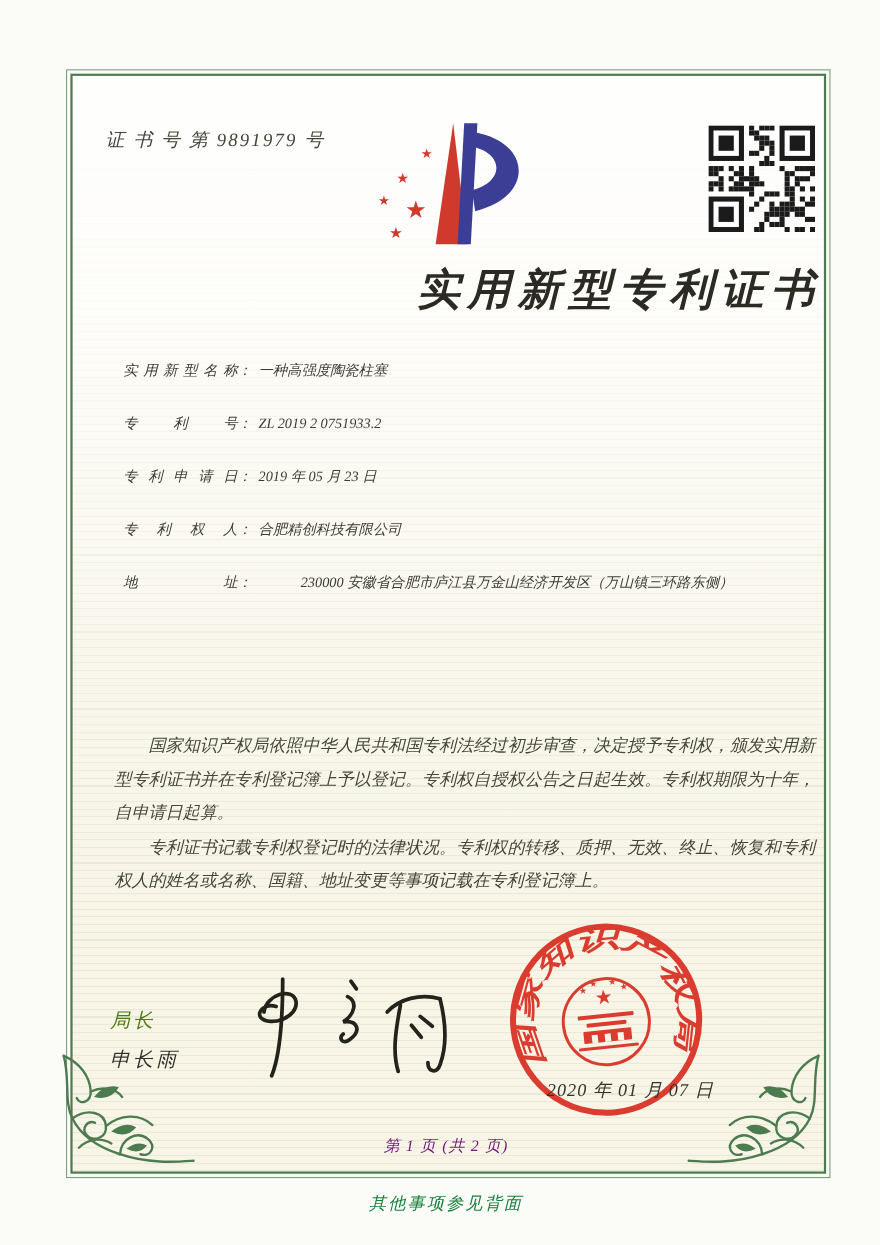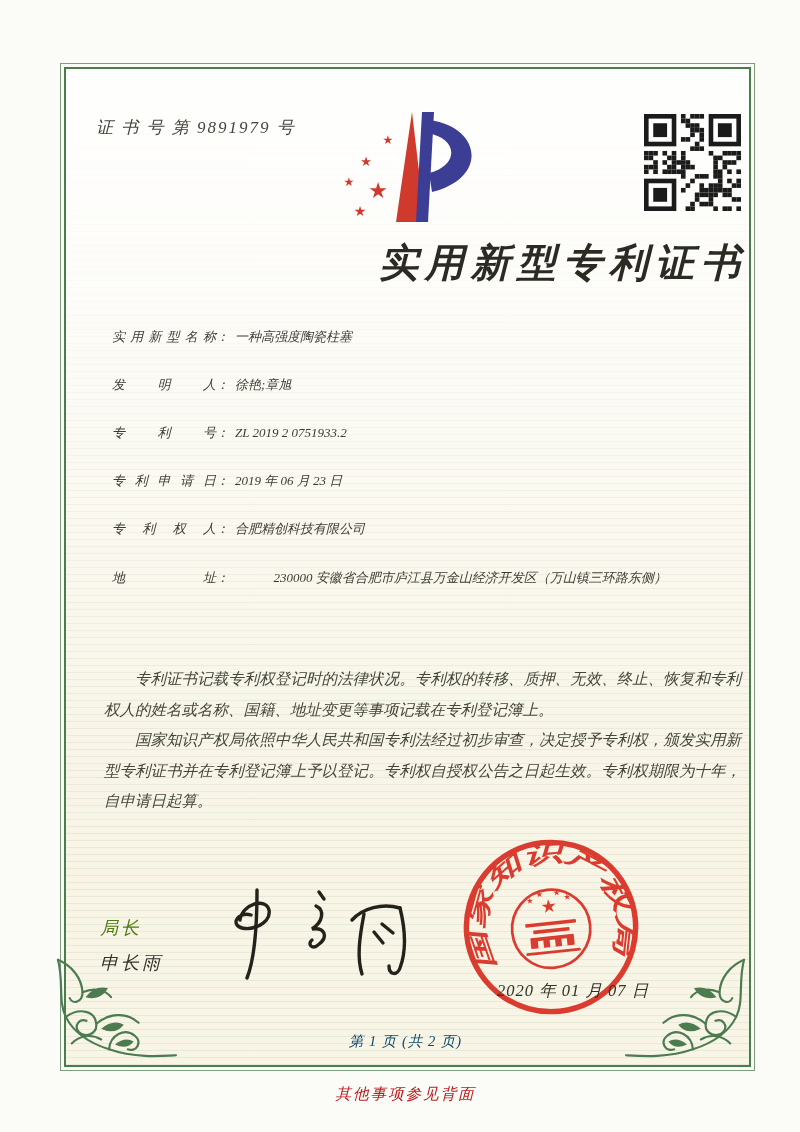--- a/index.html
+++ b/index.html
@@ -267,9 +267,6 @@
       <span class="lbl">实用新型名称</span><span class="colon">：</span><span class="val">一种高强度陶瓷柱塞</span>
     </div>
     <div class="row">
-      <span class="lbl">发明人</span><span class="colon">：</span><span class="val">徐艳;章旭</span>
-    </div>
-    <div class="row">
       <span class="lbl">专利号</span><span class="colon">：</span><span class="val">ZL 2019 2 0751933.2</span>
     </div>
     <div class="row">

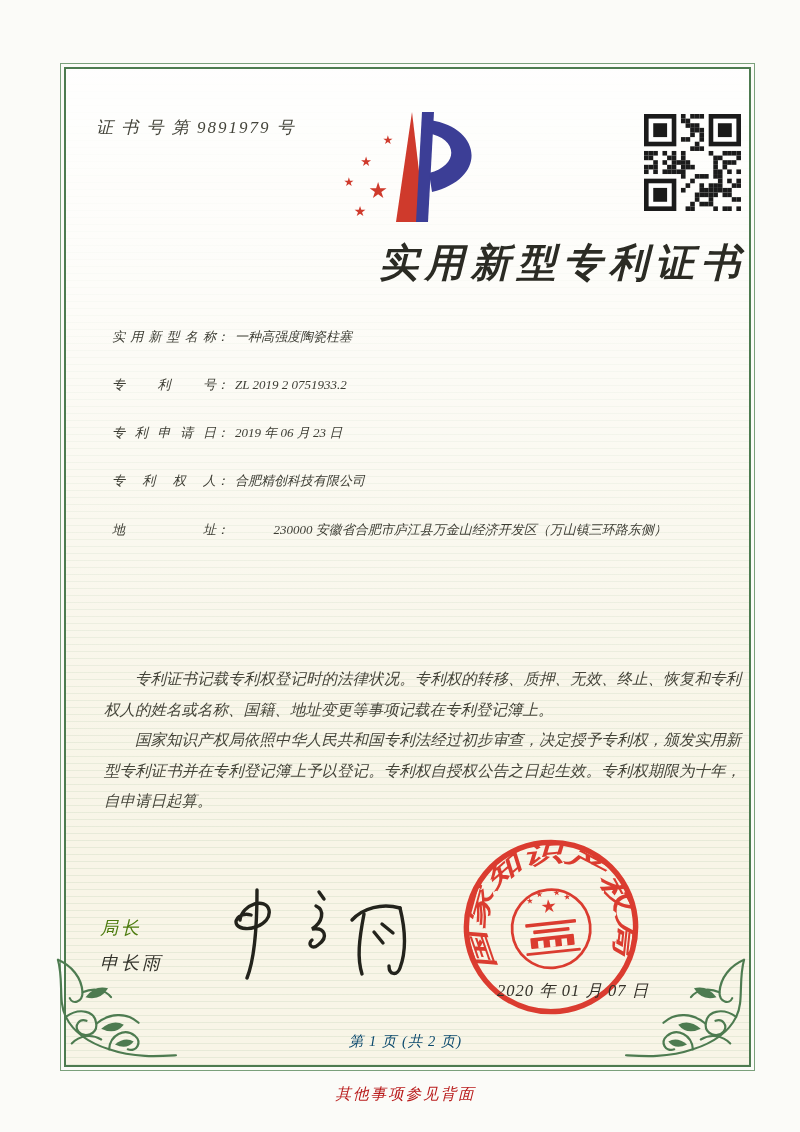--- a/index.html
+++ b/index.html
@@ -270,7 +270,7 @@
       <span class="lbl">专利号</span><span class="colon">：</span><span class="val">ZL 2019 2 0751933.2</span>
     </div>
     <div class="row">
-      <span class="lbl">专利申请日</span><span class="colon">：</span><span class="val">2019 年 06 月 23 日</span>
+      <span class="lbl">专利申请日</span><span class="colon">：</span><span class="val">2019 年 05 月 23 日</span>
     </div>
     <div class="row">
       <span class="lbl">专利权人</span><span class="colon">：</span><span class="val">合肥精创科技有限公司</span>

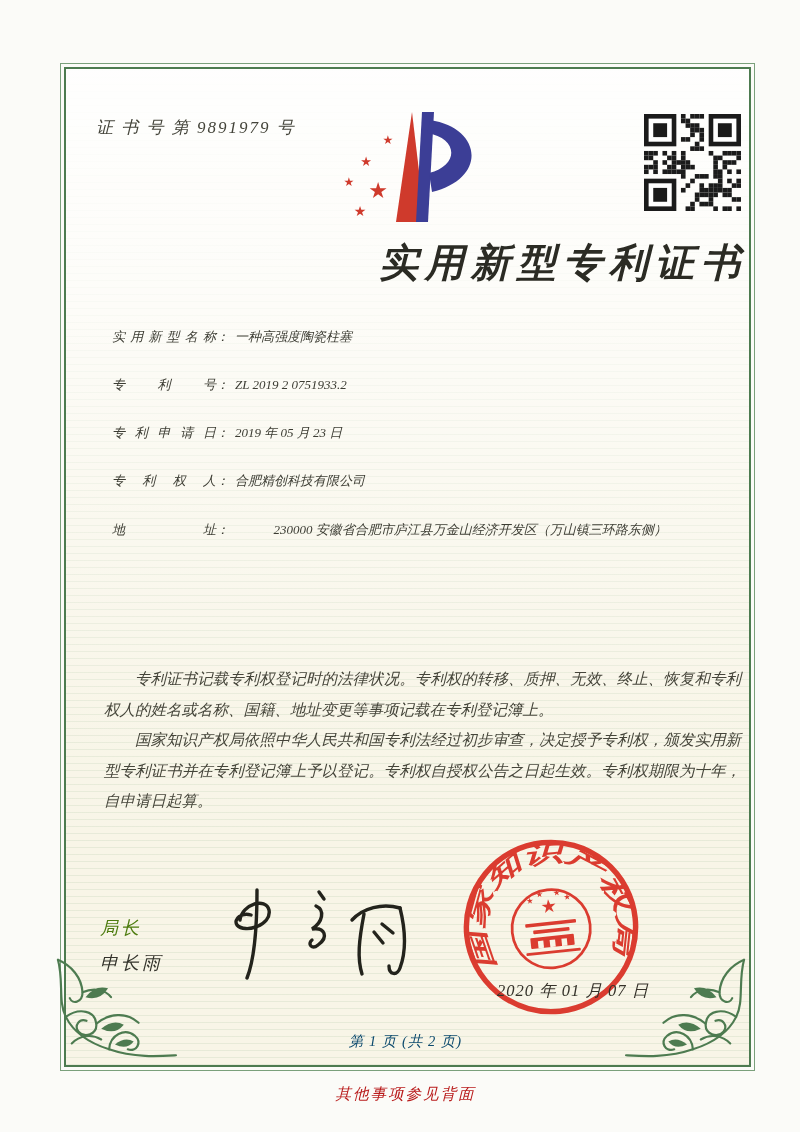--- a/index.html
+++ b/index.html
@@ -281,8 +281,8 @@
   </div>
 
   <div class="paras">
+    <p>国家知识产权局依照中华人民共和国专利法经过初步审查，决定授予专利权，颁发实用新型专利证书并在专利登记簿上予以登记。专利权自授权公告之日起生效。专利权期限为十年，自申请日起算。</p>
     <p>专利证书记载专利权登记时的法律状况。专利权的转移、质押、无效、终止、恢复和专利权人的姓名或名称、国籍、地址变更等事项记载在专利登记簿上。</p>
-    <p>国家知识产权局依照中华人民共和国专利法经过初步审查，决定授予专利权，颁发实用新型专利证书并在专利登记簿上予以登记。专利权自授权公告之日起生效。专利权期限为十年，自申请日起算。</p>
   </div>
 
   <div class="director">局长</div>

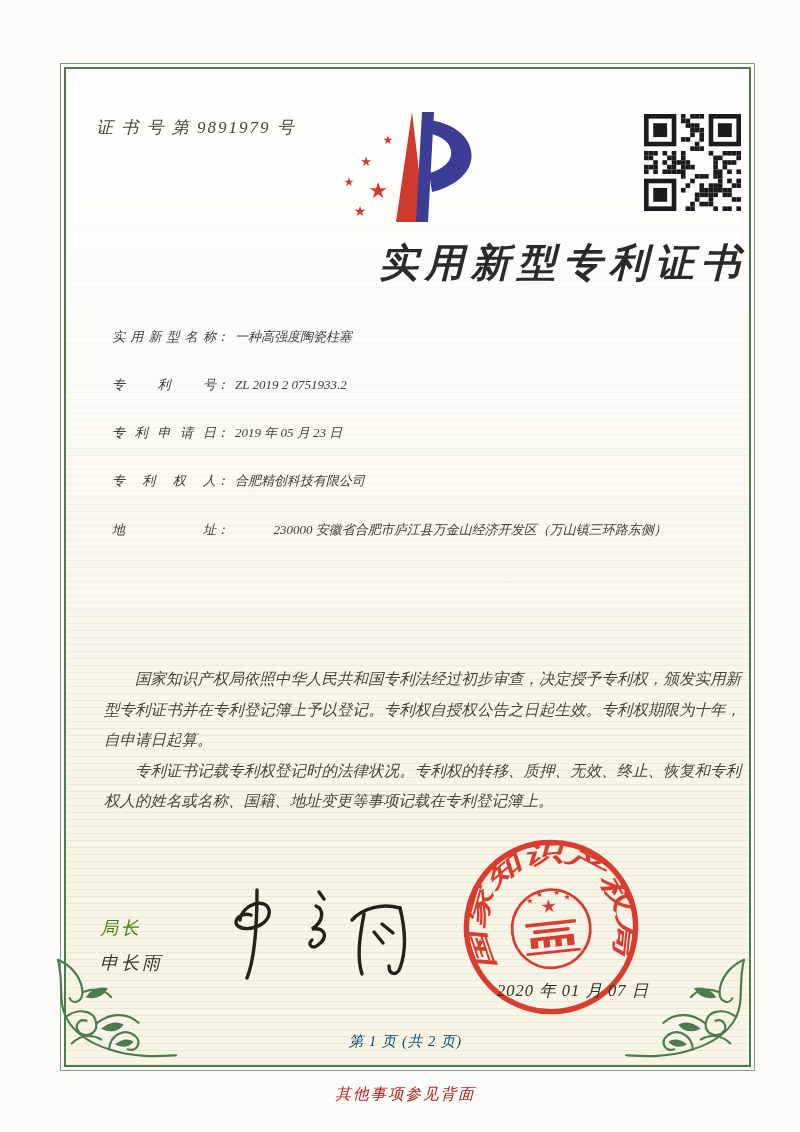--- a/index.html
+++ b/index.html
@@ -67,7 +67,7 @@
 
   .footer-page{
     position:absolute;left:64px;top:1032px;width:683px;text-align:center;
-    font-size:14.5px;color:#0c4a6e;z-index:4;letter-spacing:1px;
+    font-size:14.5px;color:#701a75;z-index:4;letter-spacing:1px;
   }
   .footer-note{
     position:absolute;left:64px;top:1084px;width:683px;text-align:center;

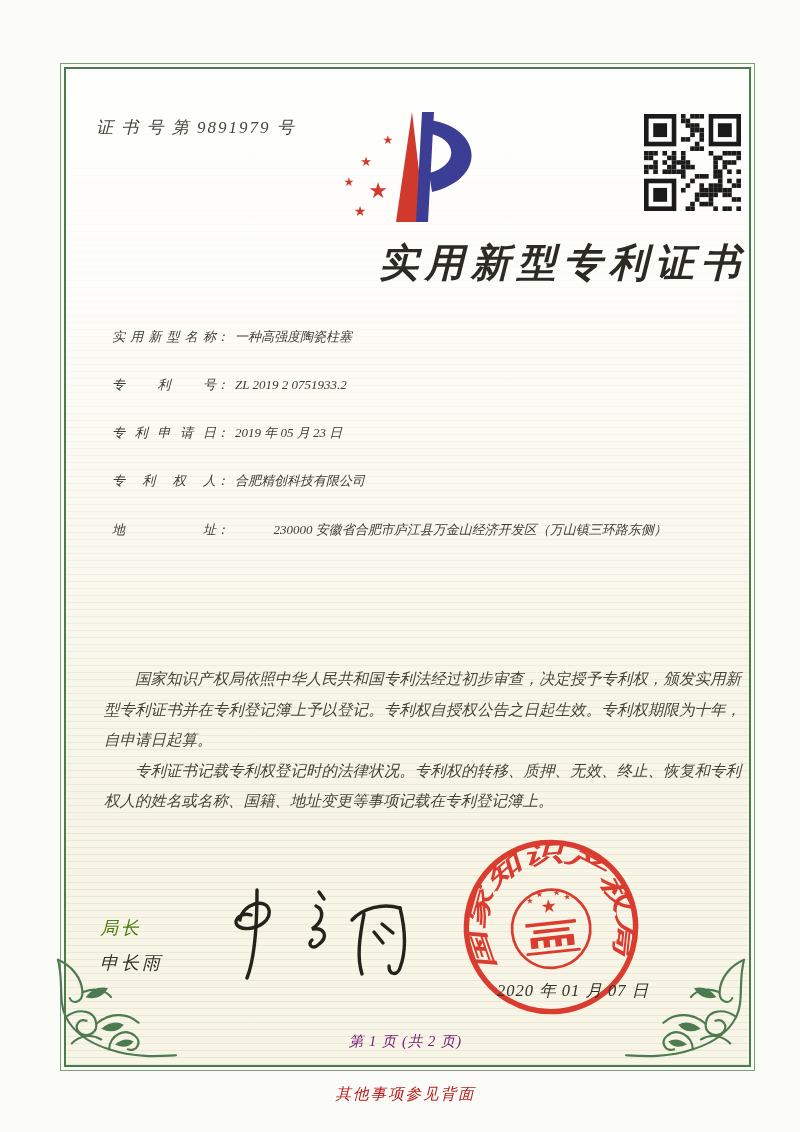--- a/index.html
+++ b/index.html
@@ -71,7 +71,7 @@
   }
   .footer-note{
     position:absolute;left:64px;top:1084px;width:683px;text-align:center;
-    font-size:15.5px;color:#b91c1c;z-index:2;letter-spacing:2px;
+    font-size:15.5px;color:#15803d;z-index:2;letter-spacing:2px;
   }
 </style>
 </head>

